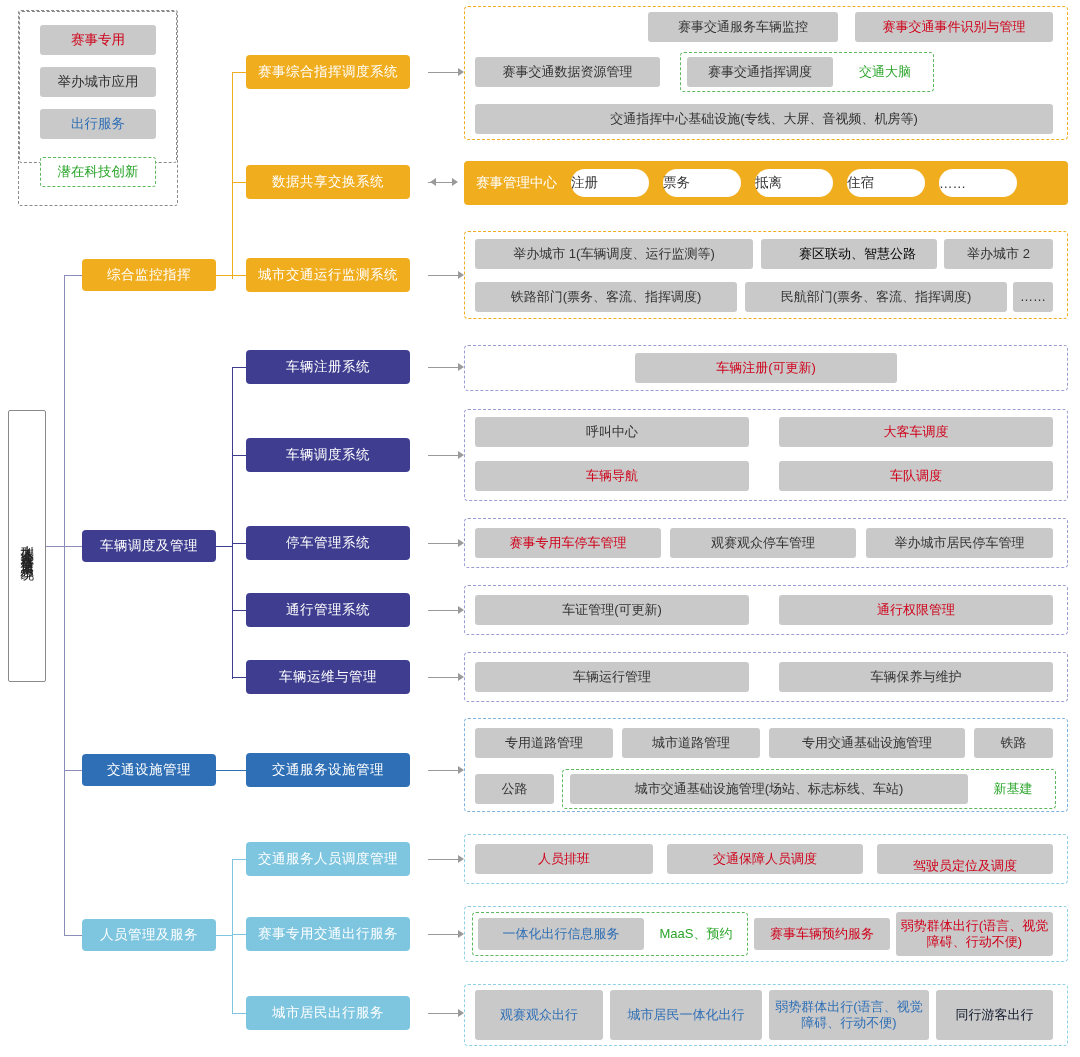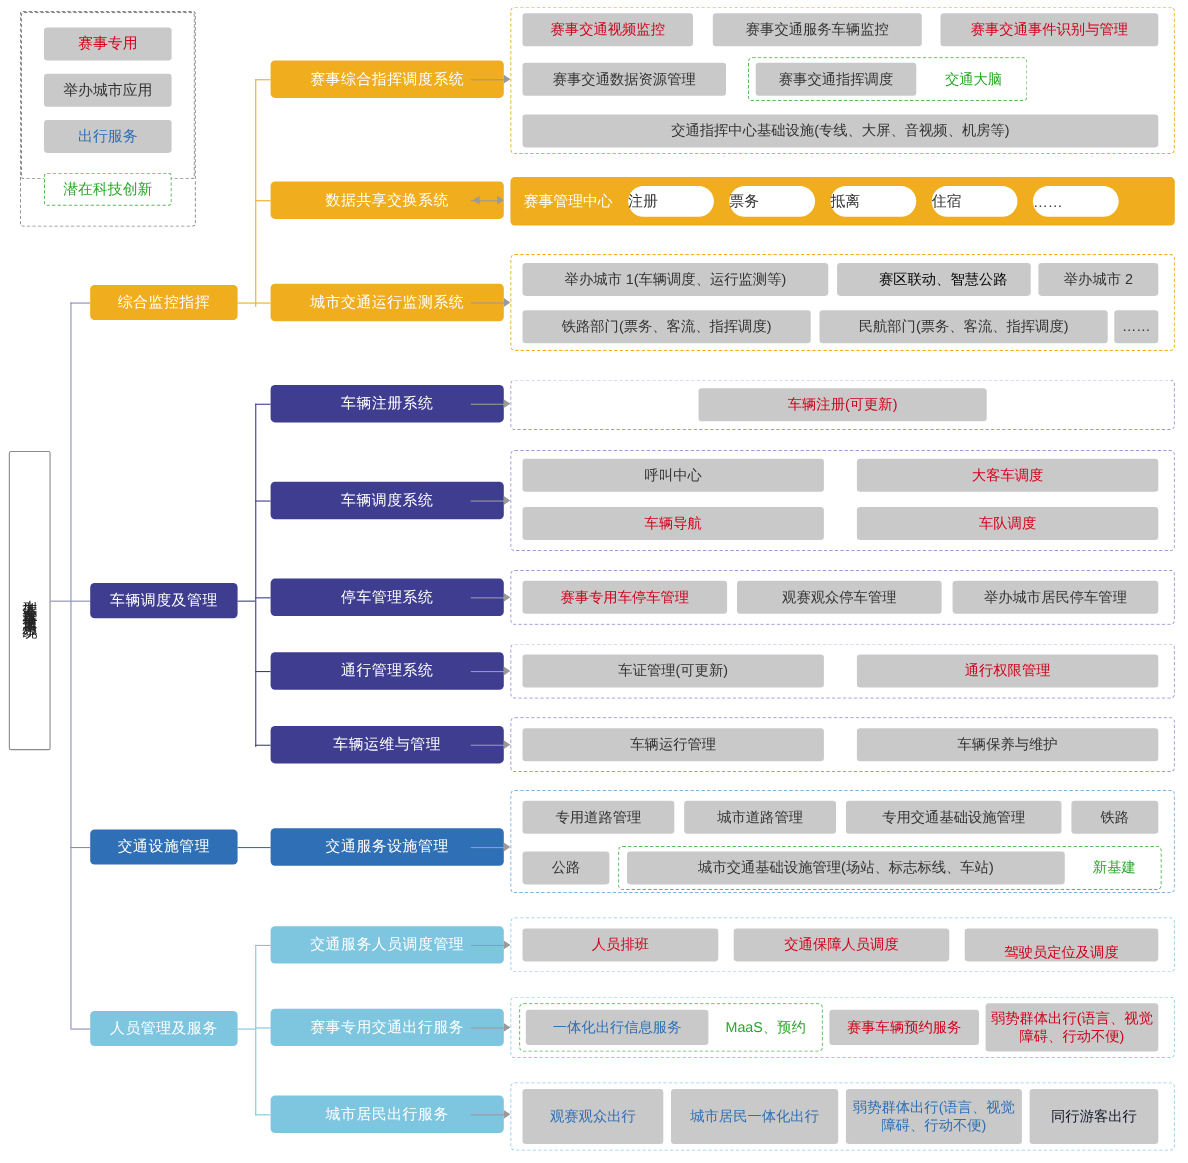--- a/index.html
+++ b/index.html
@@ -253,9 +253,6 @@
   <div class="arrowR" style="left:458px;top:1009px;"></div>
 
   <div class="abs dgroup" style="left:464px;top:6px;width:604px;height:134px;"></div>
-  <div class="abs chip red" style="left:475px;top:12px;width:155px;height:30px;">
-      <span>赛事交通视频监控</span>
-    </div>
   <div class="abs chip" style="left:648px;top:12px;width:190px;height:30px;">
       <span>赛事交通服务车辆监控</span>
     </div>

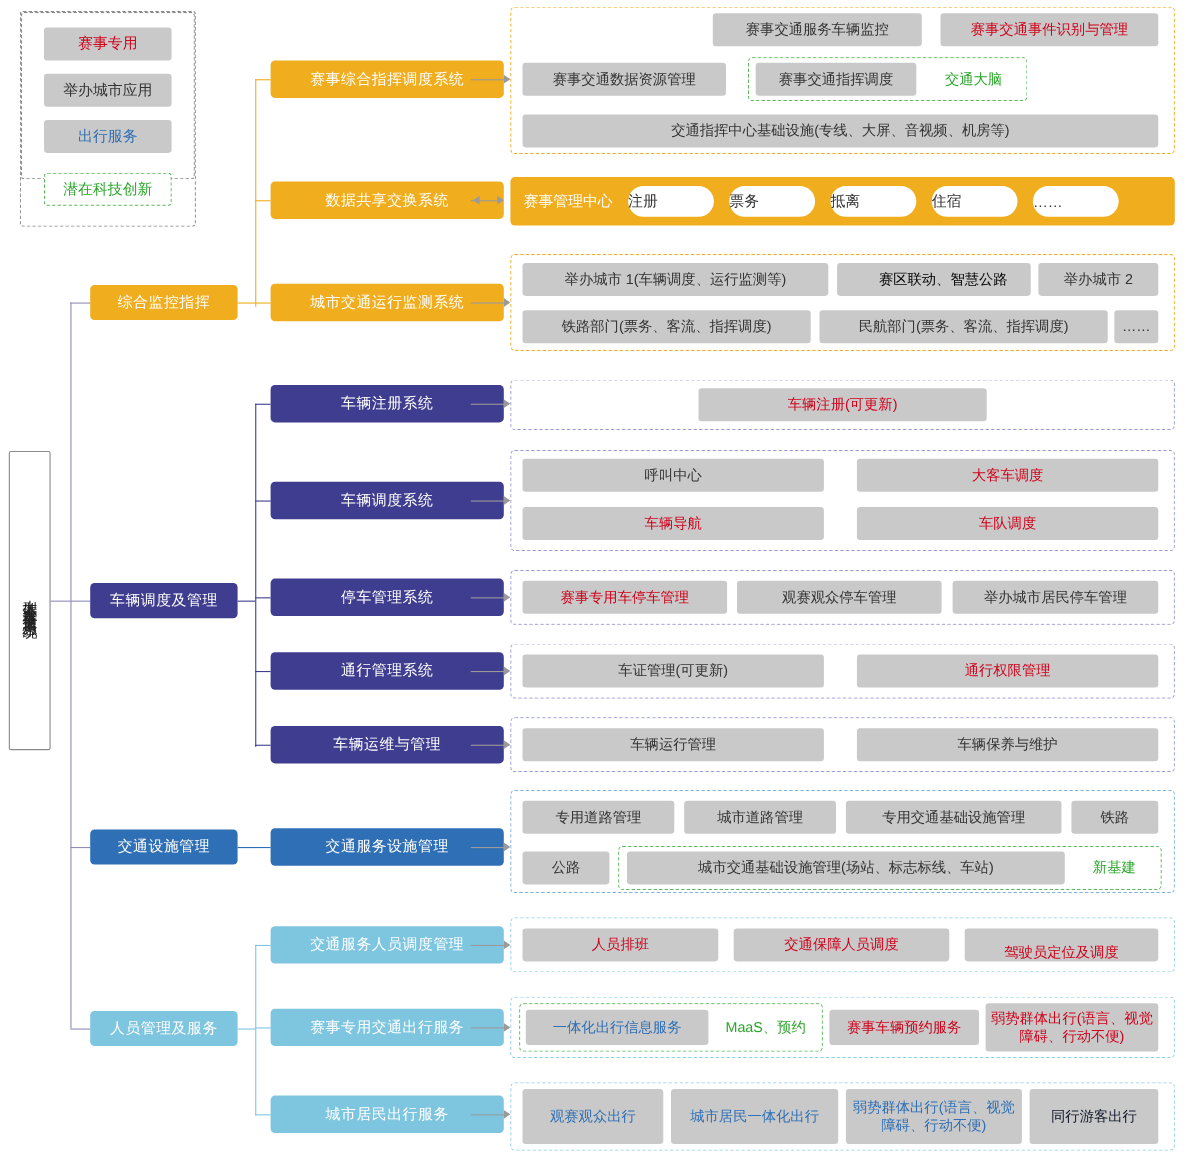--- a/index.html
+++ b/index.html
@@ -41,7 +41,7 @@
 
   
   .l2{
-    width:212px;height:34px;border-radius:4px;
+    width:164px;height:34px;border-radius:4px;
     display:flex;align-items:center;justify-content:center;
     color:#fff;font-size:13.5px;letter-spacing:.5px;
   }

